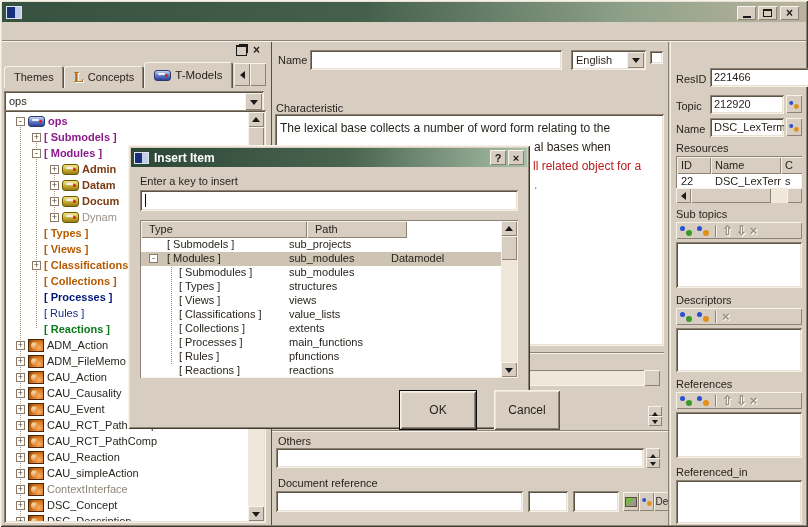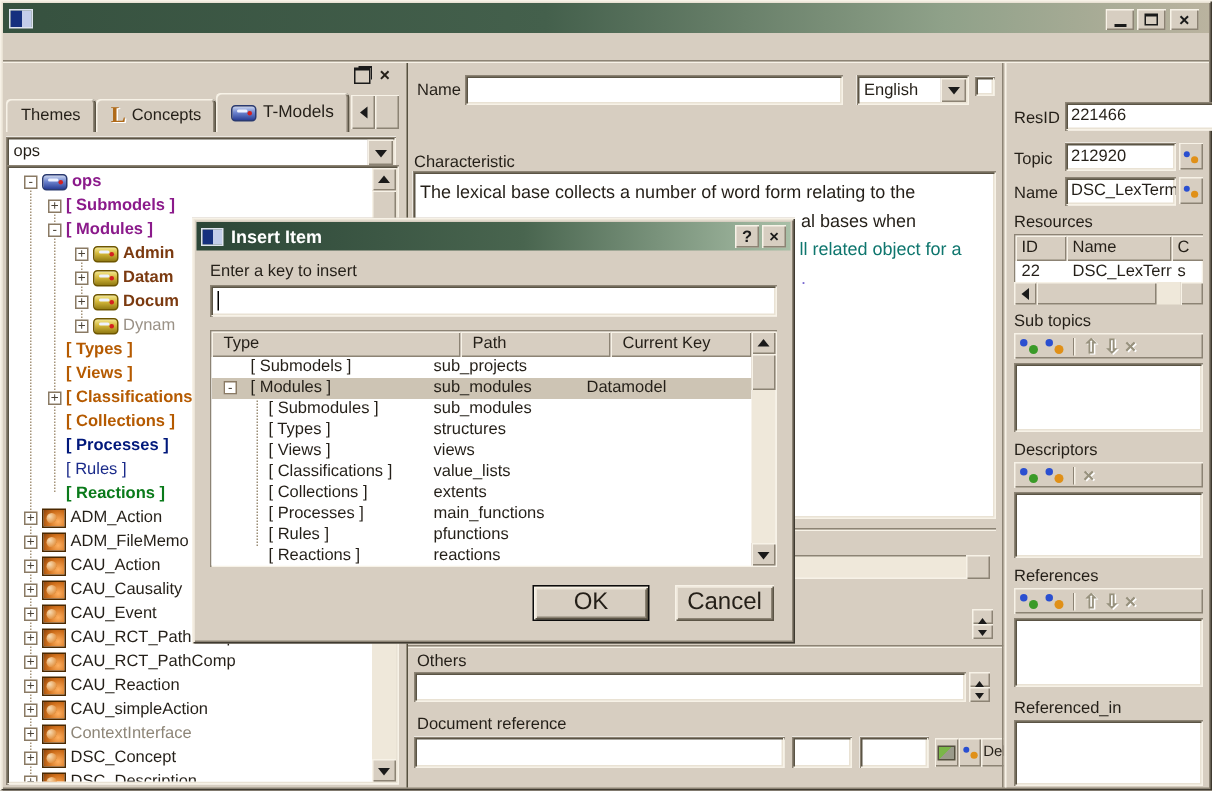--- a/index.html
+++ b/index.html
@@ -371,7 +371,7 @@
     <div class="char-box sunken" id="charBox">
         <span class="char-line" style="left: 5px; top: 7px; color: rgb(36, 31, 24);">The lexical base collects a number of word form relating to the</span>
         <span class="char-line" style="left: 259px; top: 26px; color: rgb(36, 31, 24);">al bases when</span>
-        <span class="char-line" style="left: 258px; top: 45px; color: #0f766e;">ll related object for a</span>
+        <span class="char-line" style="left: 258px; top: 45px; color: #b91c1c;">ll related object for a</span>
         <span class="char-line" style="left: 259px; top: 64px; color: rgb(122, 106, 208);">.</span>
       </div>
     <div class="c-groove1 groove-h"></div>

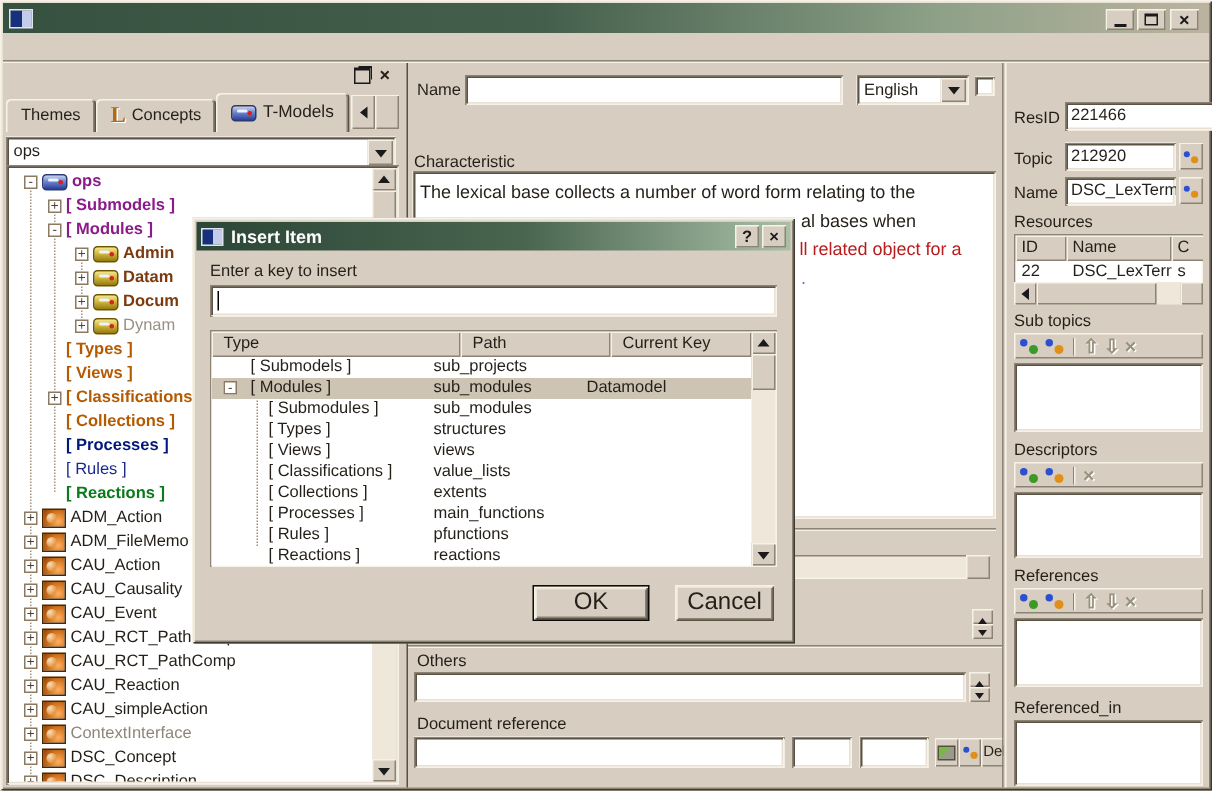--- a/index.html
+++ b/index.html
@@ -489,7 +489,6 @@
       <div class="d-head">
         <span class="d-hcell raised-thin dw1">Type</span>
         <span class="d-hcell raised-thin dw2">Path</span>
-        <span class="d-hcell raised-thin dw3">Current Key</span>
       </div>
       <div class="d-body" id="dBody">
         <div class="d-spine" style="top:20px;height:106px;"></div>

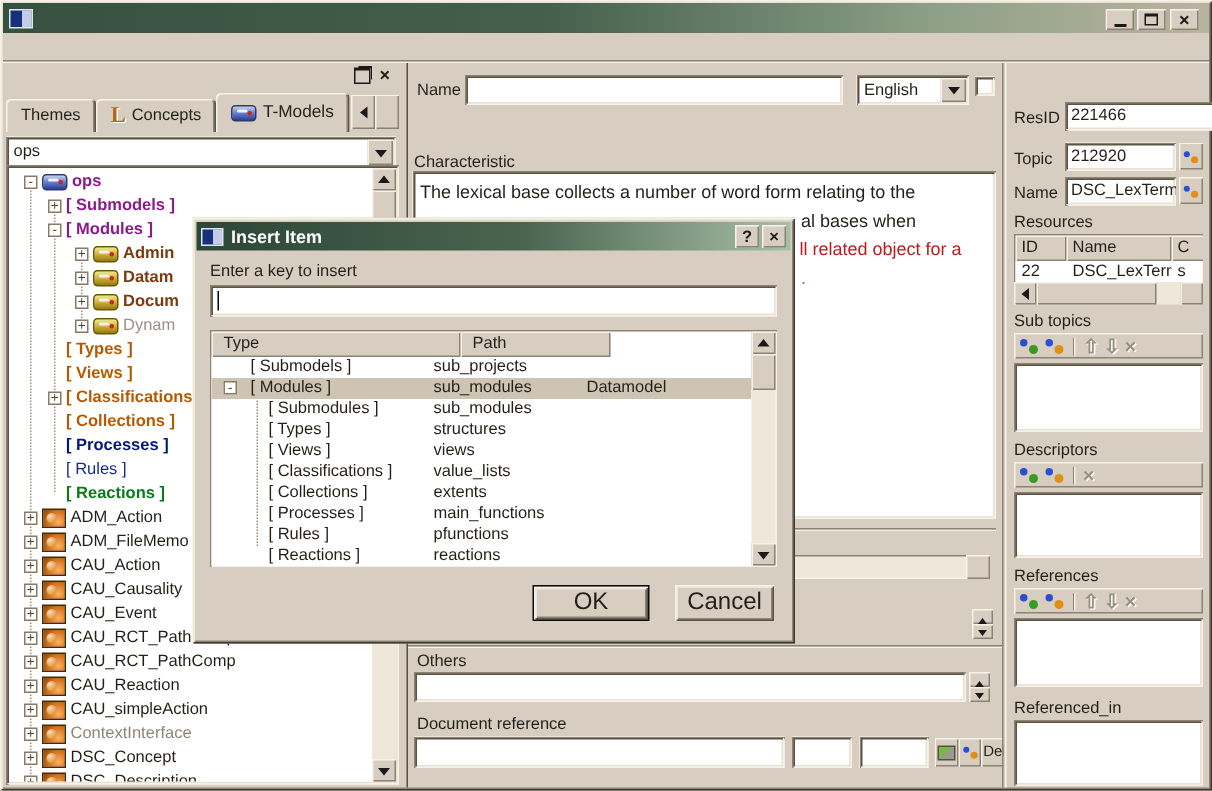--- a/index.html
+++ b/index.html
@@ -163,7 +163,7 @@
   .d-exp{position:absolute;left:8px;top:2px;width:9px;height:9px;box-sizing:border-box;border:1px solid #8a7a64;background:#fff;font-size:9px;line-height:7px;text-align:center;color:#4a4237;}
   .d-spine{position:absolute;left:30px;border-left:1px dotted #9a8d76;width:0;}
   .d-vscroll{position:absolute;top:1px;right:1px;bottom:1px;width:16px;background:var(--trk);}
-  .btn{position:absolute;height:24px;display:flex;align-items:center;justify-content:center;font-size:16px;}
+  .btn{position:absolute;height:40px;display:flex;align-items:center;justify-content:center;font-size:12px;margin-left:44px;}
   .btn.default{border:1px solid #0c0c0c;box-sizing:border-box;}
   .d-ok{left:227px;top:245px;width:78px;}
   .d-cancel{left:322px;top:245px;width:66px;}

